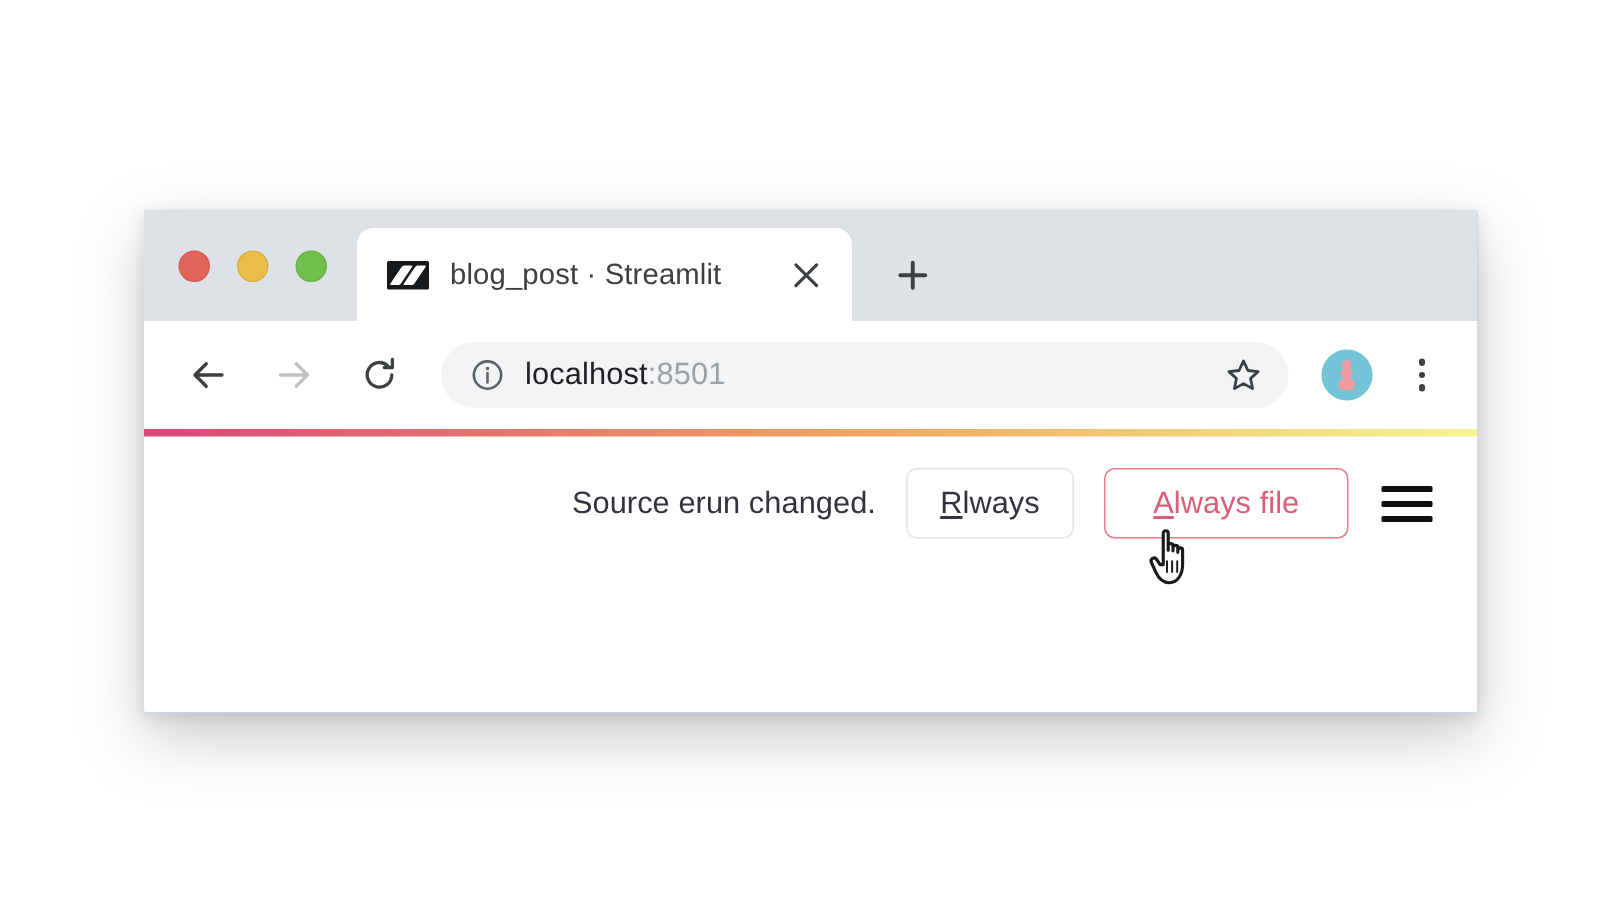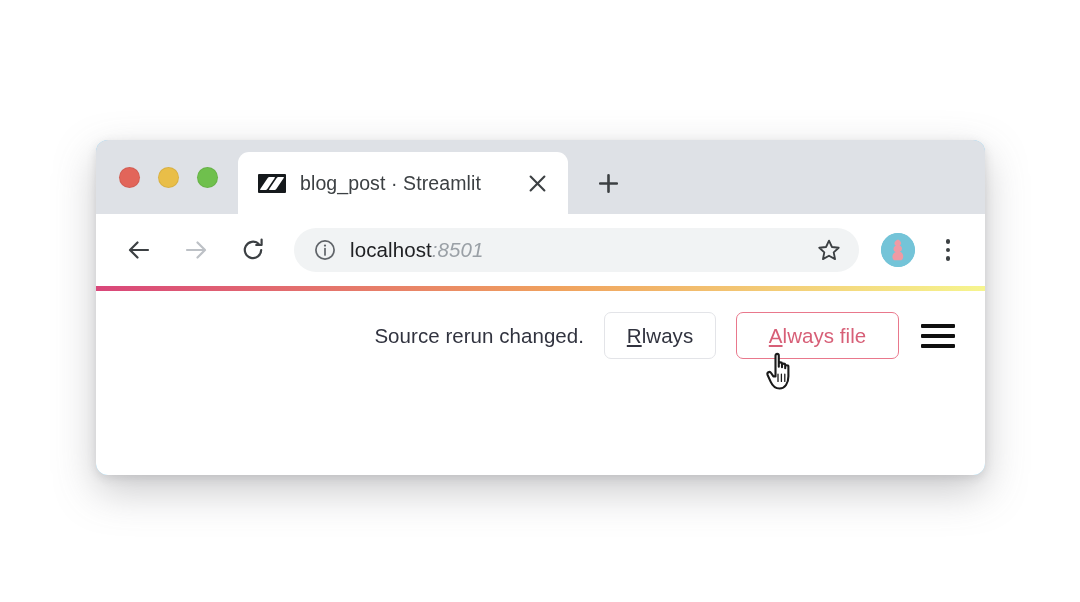--- a/index.html
+++ b/index.html
@@ -22,7 +22,7 @@
     top: 140px;
     width: 889px;
     height: 335px;
-    border-radius: 12px;
+    border-radius: 2px;
     background: #7dd3fc;
     box-shadow: 0 16px 42px rgba(100,100,105,0.34),
                 0 3px 10px rgba(100,100,105,0.18);

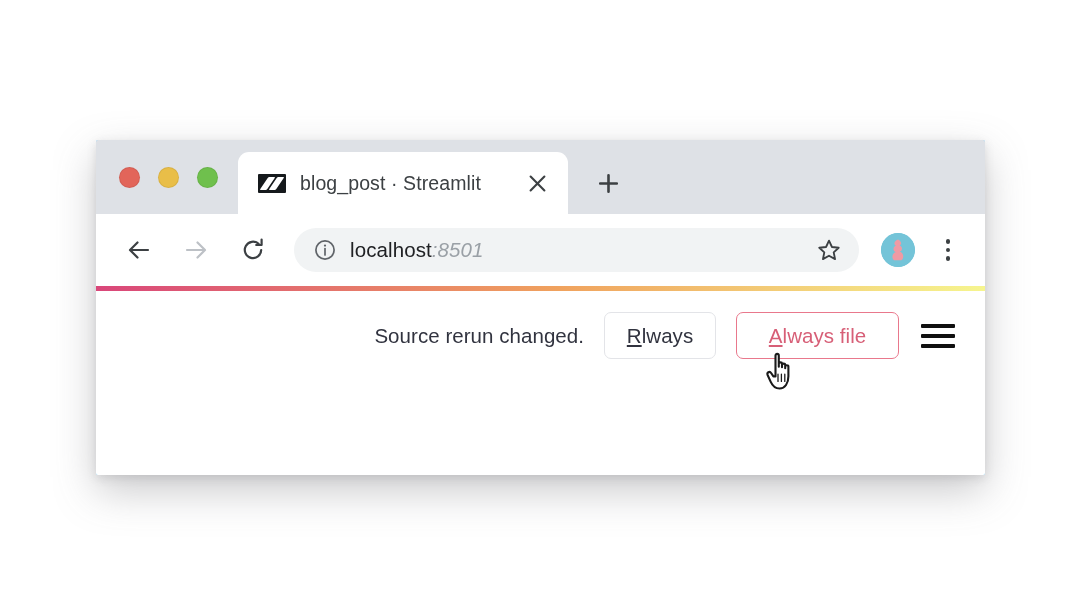--- a/index.html
+++ b/index.html
@@ -164,7 +164,7 @@
     overflow: hidden;
     letter-spacing: 0.1px;
   }
-  #omnibox-url .url-port { color: #9aa0a6; font-style: italic; }
+  #omnibox-url .url-port { color: #9aa0a6; }
   #bookmark-star {
     width: 40px;
     height: 40px;

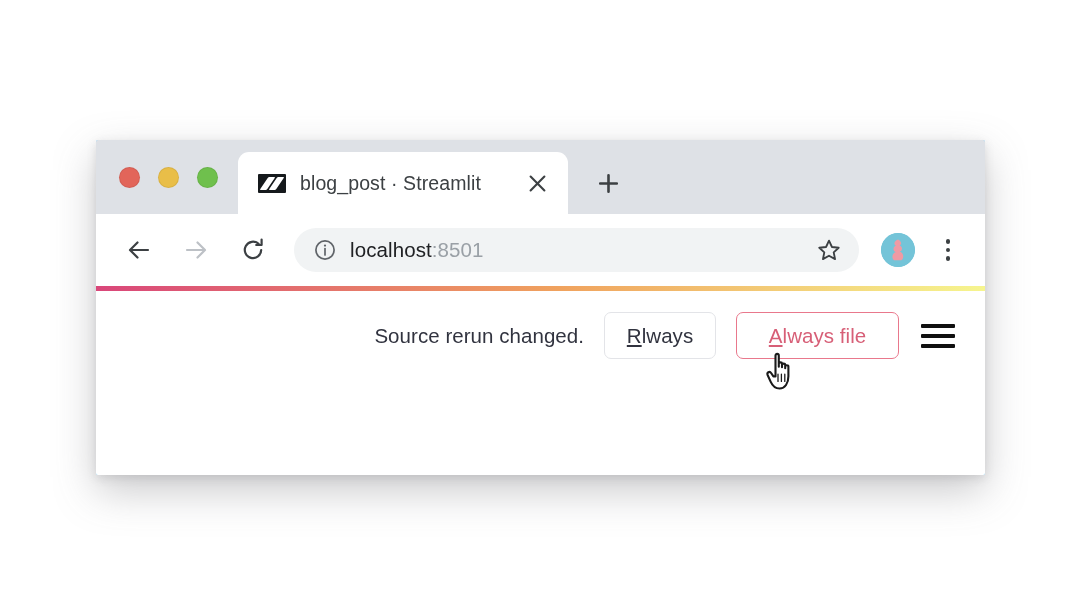--- a/index.html
+++ b/index.html
@@ -372,7 +372,7 @@
 
     <div id="streamlit-toolbar">
 
-      <span id="status-message">Source rerun changed.</span>
+      <span id="status-message">Source erun changed.</span>
 
       <div class="st-button" id="rerun-button" style="color: rgb(49, 51, 63); border-color: rgb(227, 228, 232);">
         <span class="accesskey">R</span>

